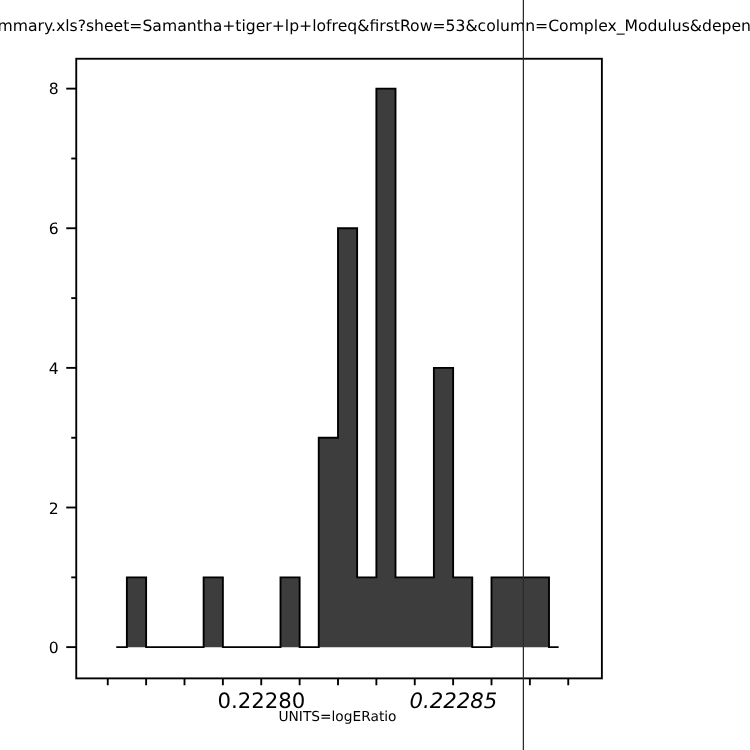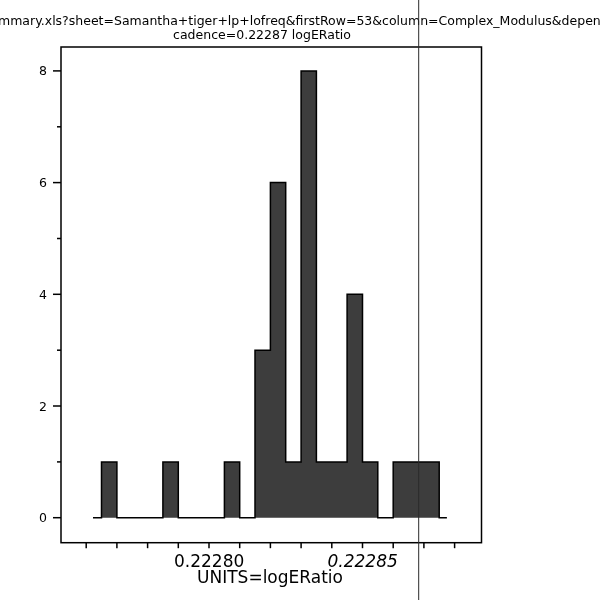--- a/index.html
+++ b/index.html
@@ -35,7 +35,6 @@
 
 <div id="canvas">
   <div class="t1">mmary.xls?sheet=Samantha+tiger+lp+lofreq&amp;firstRow=53&amp;column=Complex_Modulus&amp;depende</div>
-  <div class="t2">cadence=0.22287 logERatio</div>
   <div id="labels">
       <div class="xtick-label" style="left: 174px;">0.22280</div>
       <div class="xtick-label" style="left: 327.5px; font-style: italic;">0.22285</div>

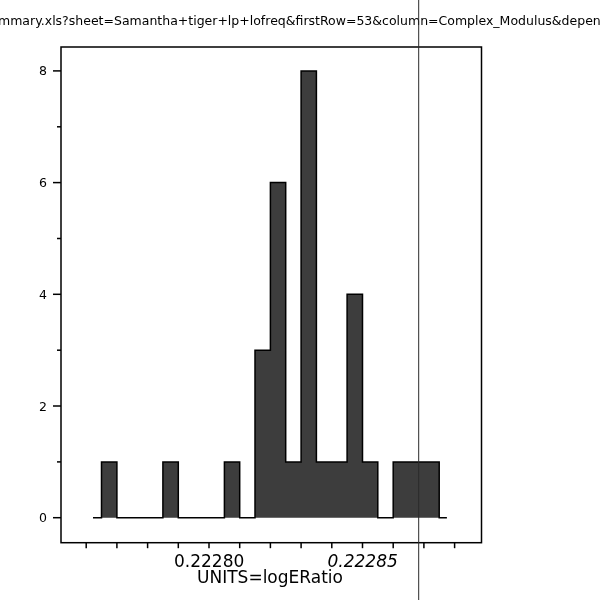--- a/index.html
+++ b/index.html
@@ -18,7 +18,7 @@
   }
   .xlab{
     position:absolute;left:270px;top:567px;transform:translateX(-50%);
-    white-space:nowrap;font-size:17px;
+    white-space:nowrap;font-size:11px;
   }
   .xtick-label{
     position:absolute;top:551px;width:70px;text-align:center;

